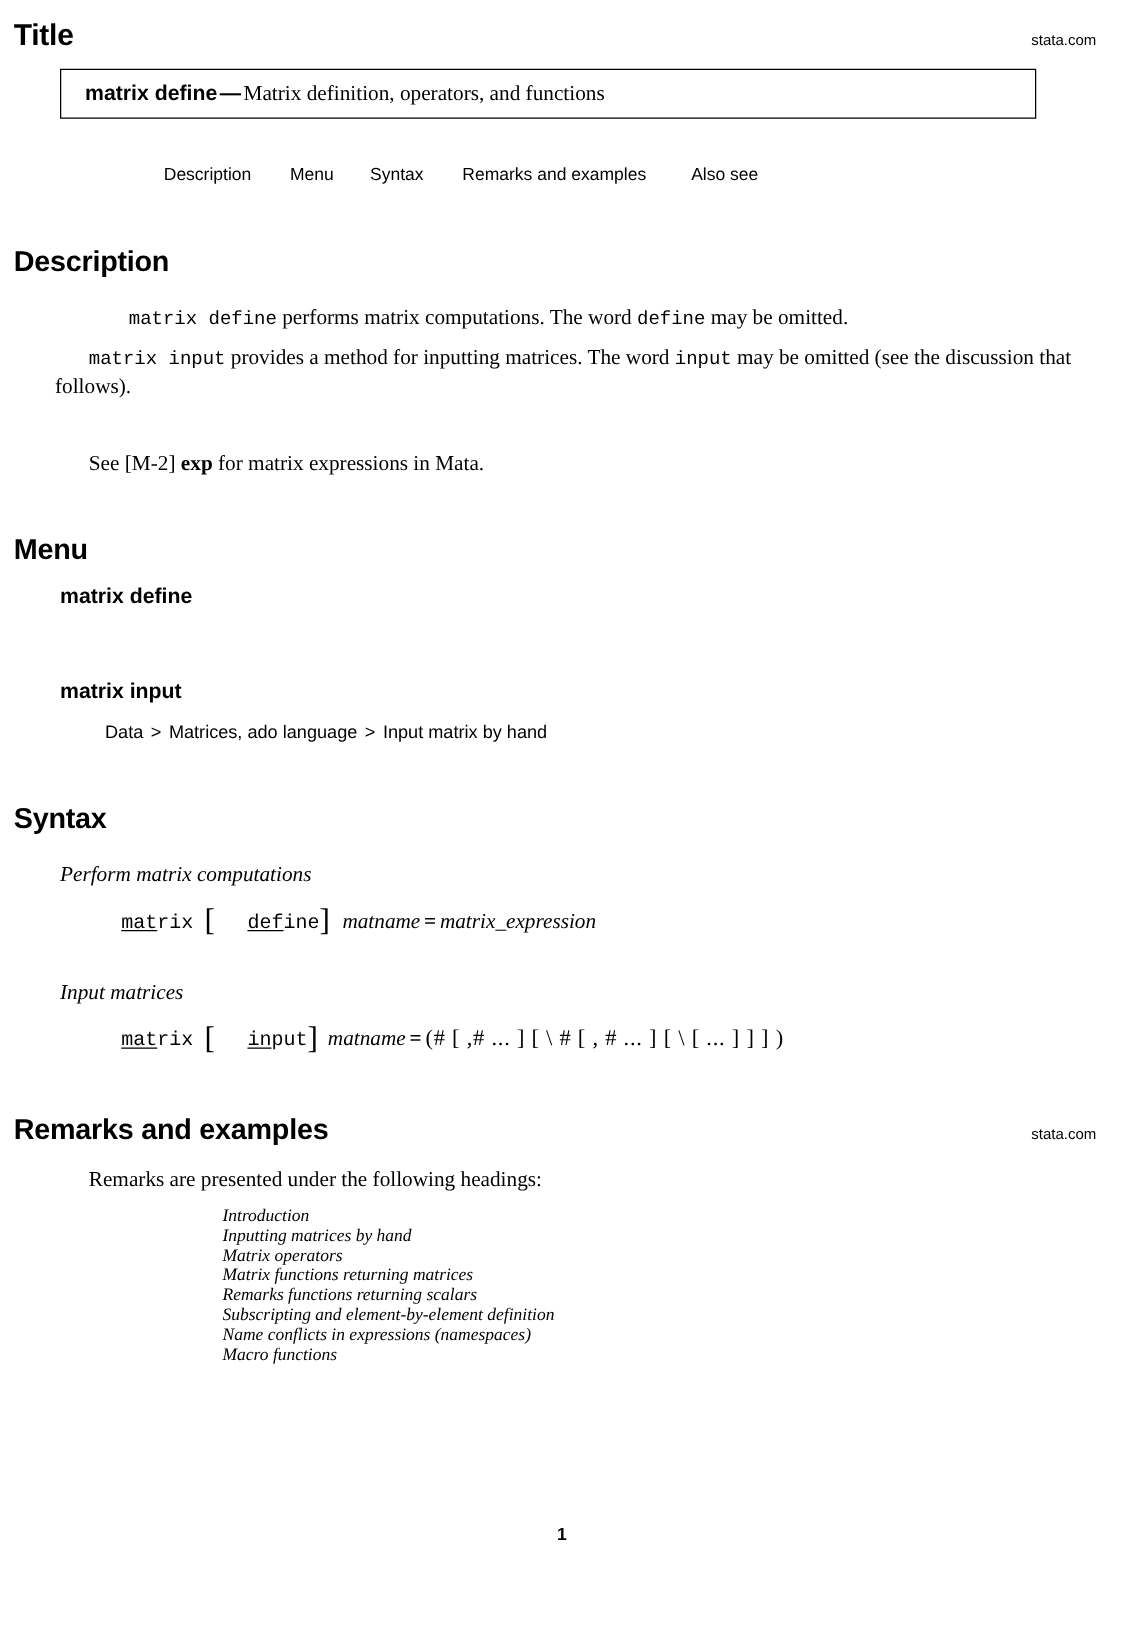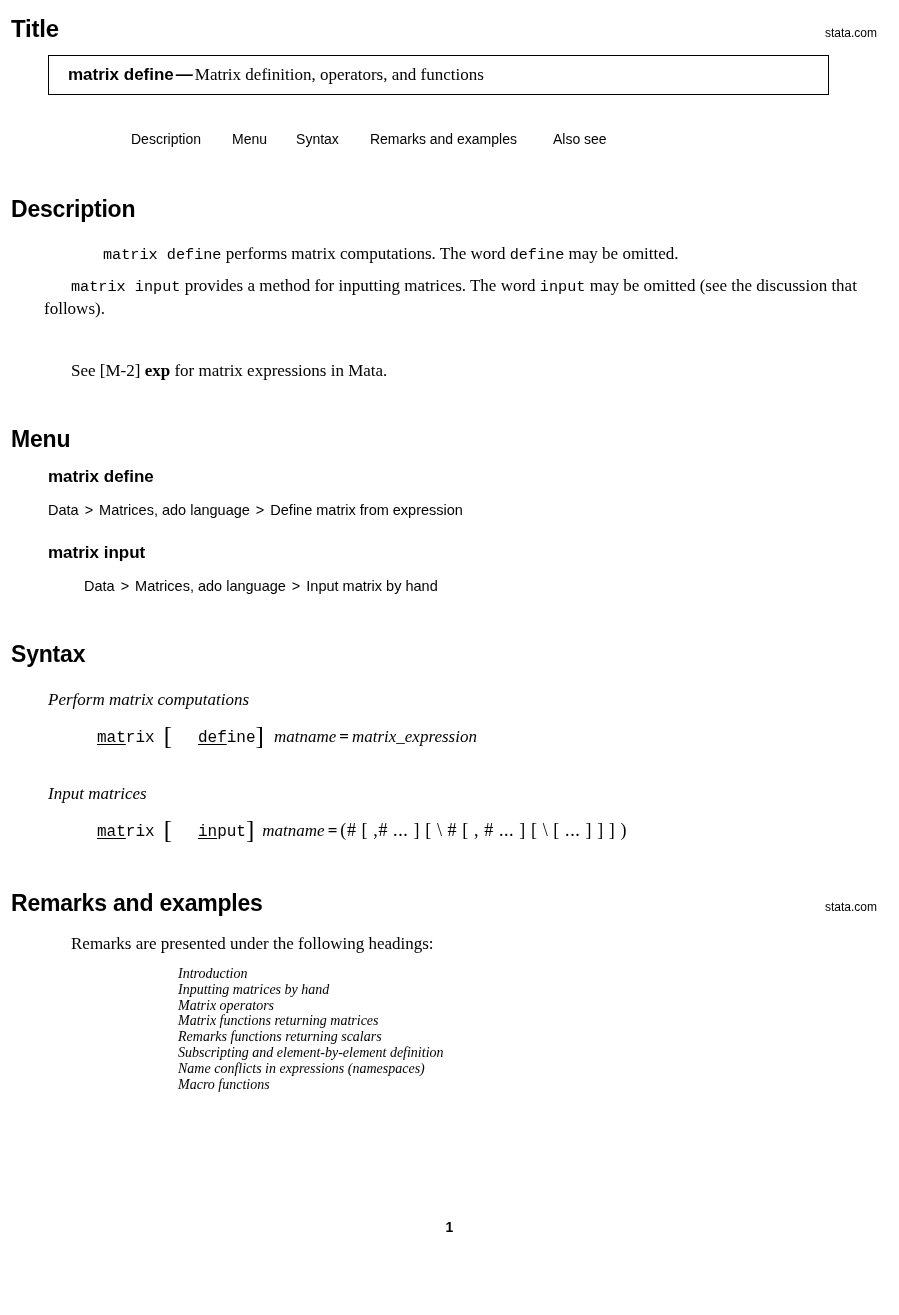--- a/index.html
+++ b/index.html
@@ -258,9 +258,6 @@
   <div class="section-head" style="top:428px;">Menu</div>
 
   <div class="menu-sub" style="top:468px;">matrix define</div>
-  <div class="menu-path" style="top:503px;">
-    <span>Data</span><span class="sep">&gt;</span><span>Matrices, ado language</span><span class="sep">&gt;</span><span>Define matrix from expression</span>
-  </div>
 
   <div class="menu-sub" style="top:544px;">matrix input</div>
   <div class="menu-path" style="top:579px;margin-left:36px;">

